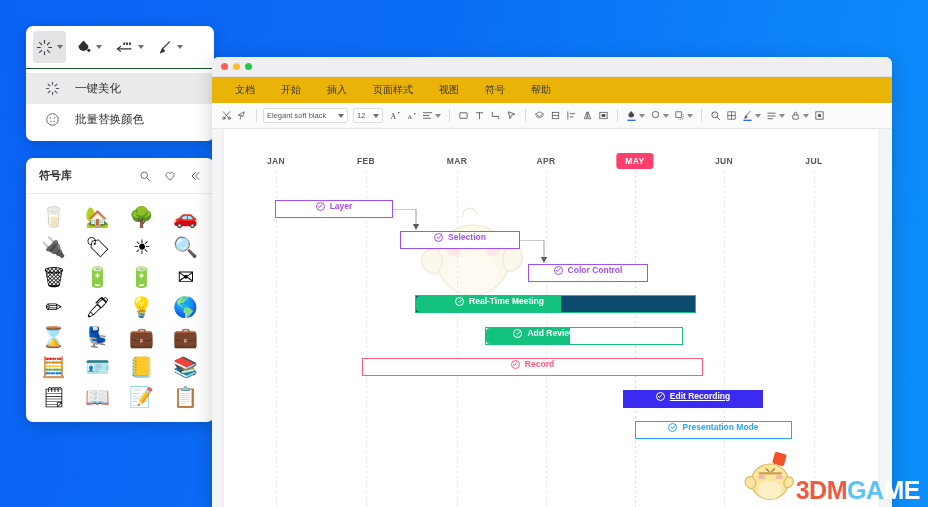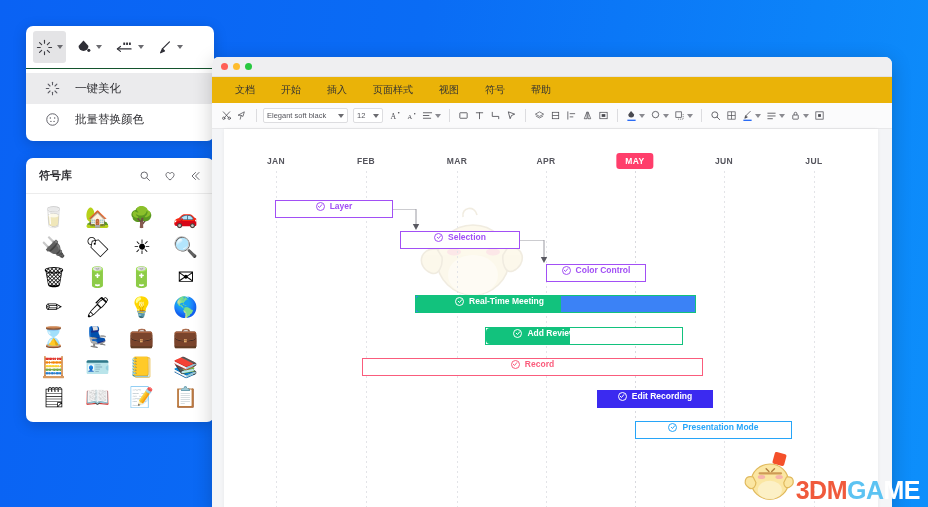--- a/index.html
+++ b/index.html
@@ -462,7 +462,7 @@
               <span>Selection</span>
             </div>
           </div>
-          <div class="bar" style="left: 304px; top: 135px; width: 100px; background: rgb(255, 255, 255); color: rgb(162, 79, 245); border: 1.4px solid rgb(162, 79, 245); margin-left: 18px;">
+          <div class="bar" style="left: 304px; top: 135px; width: 120px; background: rgb(255, 255, 255); color: rgb(162, 79, 245); border: 1.4px solid rgb(162, 79, 245);">
             <div class="inner">
               <span class="chk">
                 <svg width="6" height="6" viewBox="0 0 24 24" fill="none" stroke="currentColor" stroke-width="4" stroke-linecap="round" stroke-linejoin="round">

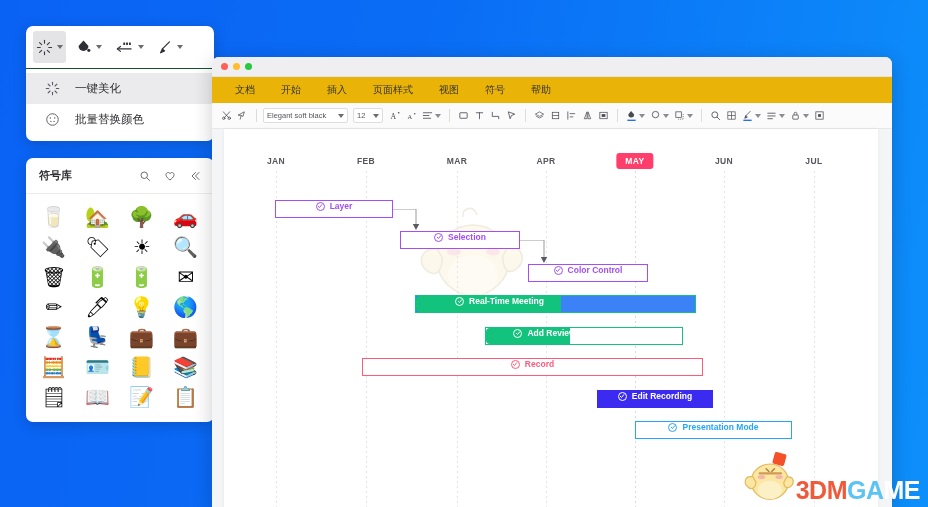--- a/index.html
+++ b/index.html
@@ -472,7 +472,7 @@
               <span>Color Control</span>
             </div>
           </div>
-          <div class="bar" style="left: 191px; top: 166px; width: 281px; background: #3b82f6; color: rgb(255, 255, 255); border: 1px solid rgb(18, 194, 125); justify-content: flex-start;">
+          <div class="bar" style="left: 191px; top: 166px; width: 281px; background: #0c4a6e; color: rgb(255, 255, 255); border: 1px solid rgb(18, 194, 125); justify-content: flex-start;">
             <div class="fill" style="width: 52%; background: rgb(18, 194, 125);"></div>
             <div class="inner" style="margin-left: 14%;">
               <span class="chk">

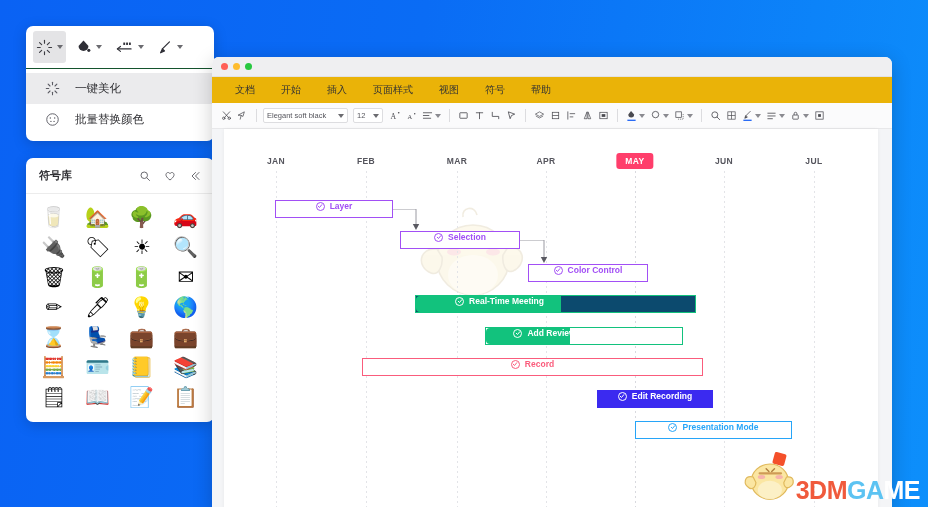--- a/index.html
+++ b/index.html
@@ -504,7 +504,7 @@
               <span>Record</span>
             </div>
           </div>
-          <div class="bar" style="left: 373px; top: 261px; width: 116px; background: rgb(59, 42, 240); color: rgb(255, 255, 255); border: 1px solid rgb(59, 42, 240);">
+          <div class="bar" style="left: 399px; top: 261px; width: 140px; background: rgb(59, 42, 240); color: rgb(255, 255, 255); border: 1px solid rgb(59, 42, 240); text-decoration: underline;">
             <div class="inner">
               <span class="chk">
                 <svg width="6" height="6" viewBox="0 0 24 24" fill="none" stroke="currentColor" stroke-width="4" stroke-linecap="round" stroke-linejoin="round">

